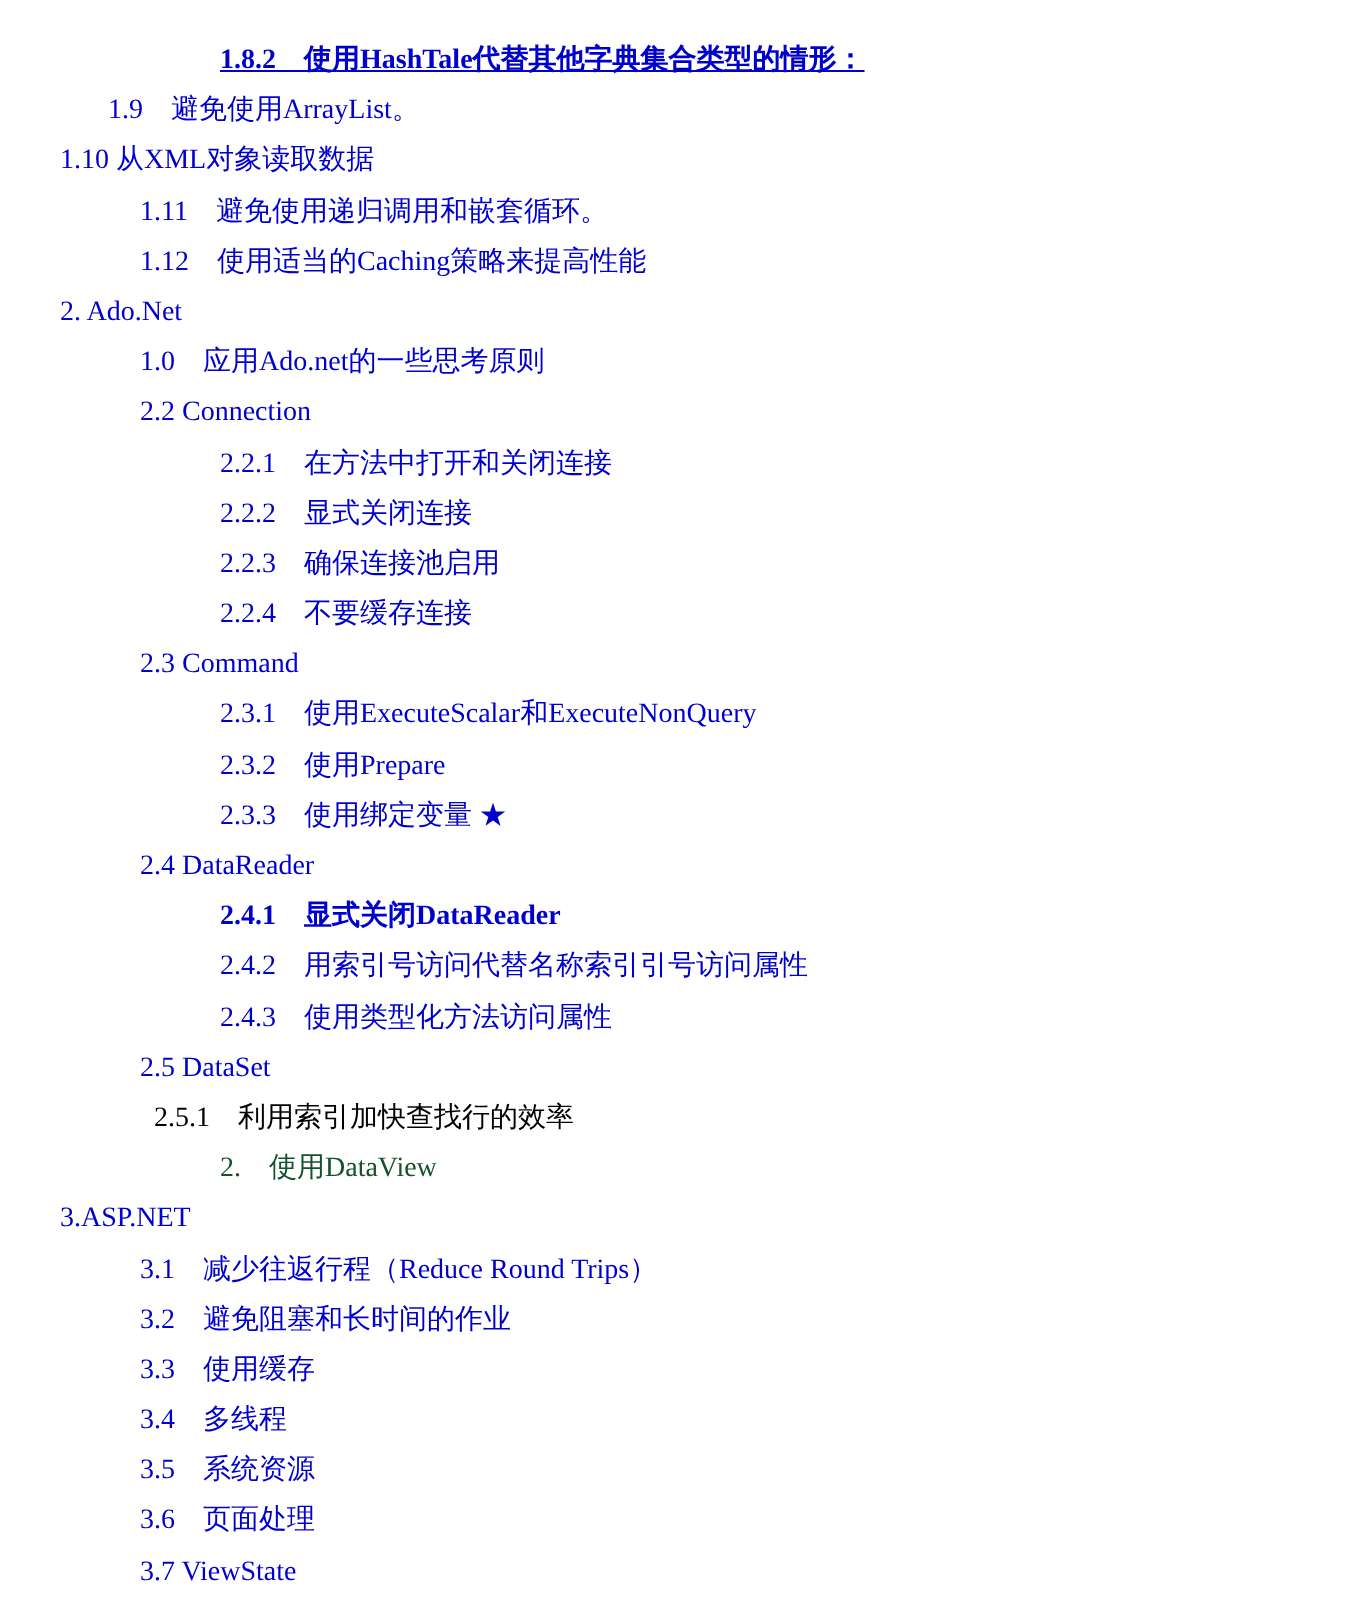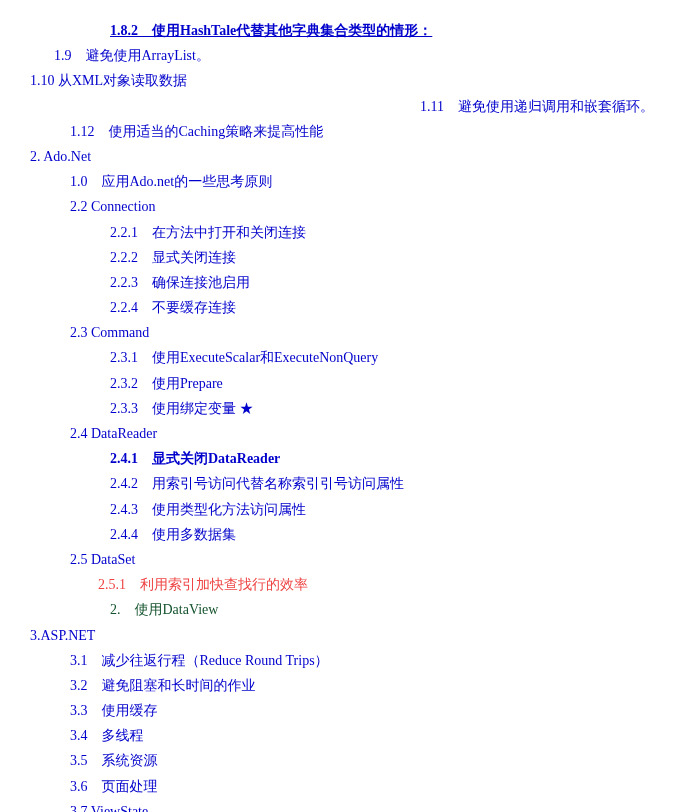--- a/index.html
+++ b/index.html
@@ -28,7 +28,7 @@
 <div style="line-height: 1.8; color: rgb(0, 0, 204); cursor: pointer; display: block; text-decoration: underline; margin-left: 80px; font-weight: bold;">1.8.2　使用HashTale代替其他字典集合类型的情形：</div>
     <div style="line-height: 1.8; color: rgb(0, 0, 204); cursor: pointer; display: block; text-decoration: none; margin-left: 24px;">1.9　避免使用ArrayList。</div>
     <div style="line-height: 1.8; color: rgb(0, 0, 204); cursor: pointer; display: block; text-decoration: none; ">1.10 从XML对象读取数据</div>
-    <div style="line-height: 1.8; color: rgb(0, 0, 204); cursor: pointer; display: block; text-decoration: none; margin-left: 40px; text-align: right;">1.11　避免使用递归调用和嵌套循环。</div>
+    <div style="line-height: 1.8; color: rgb(0, 0, 204); cursor: pointer; display: block; text-decoration: none; margin-left: 40px;">1.11　避免使用递归调用和嵌套循环。</div>
     <div style="line-height: 1.8; color: rgb(0, 0, 204); cursor: pointer; display: block; text-decoration: none; margin-left: 40px;">1.12　使用适当的Caching策略来提高性能</div>
     <div style="line-height: 1.8; color: rgb(0, 0, 204); cursor: pointer; display: block; text-decoration: none; margin-left: 0px;">2. Ado.Net</div>
     <div style="line-height: 1.8; color: rgb(0, 0, 204); cursor: pointer; display: block; text-decoration: none; margin-left: 40px;">1.0　应用Ado.net的一些思考原则</div>

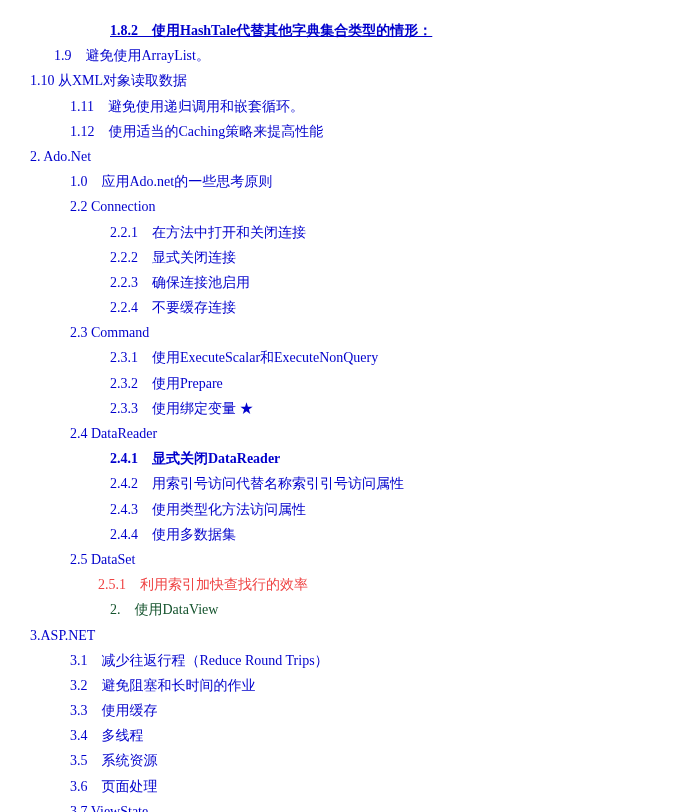--- a/index.html
+++ b/index.html
@@ -45,7 +45,6 @@
     <div style="line-height: 1.8; color: rgb(0, 0, 204); cursor: pointer; display: block; text-decoration: none; margin-left: 80px; font-weight: bold;">2.4.1　显式关闭DataReader</div>
     <div style="line-height: 1.8; color: rgb(0, 0, 204); cursor: pointer; display: block; text-decoration: none; margin-left: 80px;">2.4.2　用索引号访问代替名称索引引号访问属性</div>
     <div style="line-height: 1.8; color: rgb(0, 0, 204); cursor: pointer; display: block; text-decoration: none; margin-left: 80px;">2.4.3　使用类型化方法访问属性</div>
-    <div style="line-height: 1.8; color: rgb(0, 0, 204); cursor: pointer; display: block; text-decoration: none; margin-left: 80px;">2.4.4　使用多数据集</div>
     <div style="line-height: 1.8; color: rgb(0, 0, 204); cursor: pointer; display: block; text-decoration: none; margin-left: 40px;">2.5 DataSet</div>
     <div style="line-height: 1.8; color: #ef4444; cursor: pointer; display: block; text-decoration: none; margin-left: 68px;">2.5.1　利用索引加快查找行的效率</div>
     <div style="line-height: 1.8; color: #14532d; cursor: pointer; display: block; text-decoration: none; margin-left: 80px;">2.　使用DataView</div>

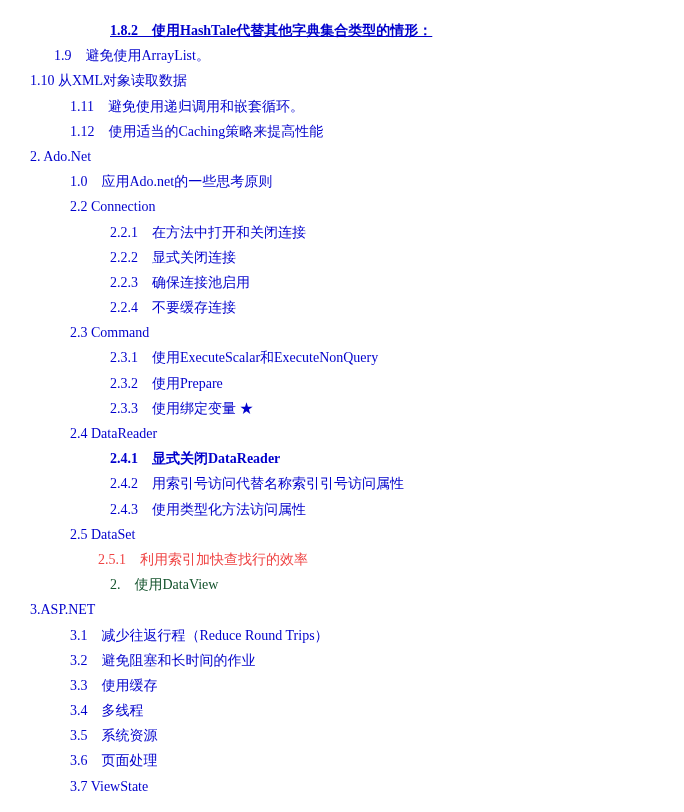--- a/index.html
+++ b/index.html
@@ -46,7 +46,7 @@
     <div style="line-height: 1.8; color: rgb(0, 0, 204); cursor: pointer; display: block; text-decoration: none; margin-left: 80px;">2.4.2　用索引号访问代替名称索引引号访问属性</div>
     <div style="line-height: 1.8; color: rgb(0, 0, 204); cursor: pointer; display: block; text-decoration: none; margin-left: 80px;">2.4.3　使用类型化方法访问属性</div>
     <div style="line-height: 1.8; color: rgb(0, 0, 204); cursor: pointer; display: block; text-decoration: none; margin-left: 40px;">2.5 DataSet</div>
-    <div style="line-height: 1.8; color: #ef4444; cursor: pointer; display: block; text-decoration: none; margin-left: 68px;">2.5.1　利用索引加快查找行的效率</div>
+    <div style="line-height: 1.8; color: #000000; cursor: pointer; display: block; text-decoration: none; margin-left: 47px;">2.5.1　利用索引加快查找行的效率</div>
     <div style="line-height: 1.8; color: #14532d; cursor: pointer; display: block; text-decoration: none; margin-left: 80px;">2.　使用DataView</div>
     <div style="line-height: 1.8; color: rgb(0, 0, 204); cursor: pointer; display: block; text-decoration: none; margin-left: 0px;">3.ASP.NET</div>
     <div style="line-height: 1.8; color: rgb(0, 0, 204); cursor: pointer; display: block; text-decoration: none; margin-left: 40px;">3.1　减少往返行程（Reduce Round Trips）</div>

